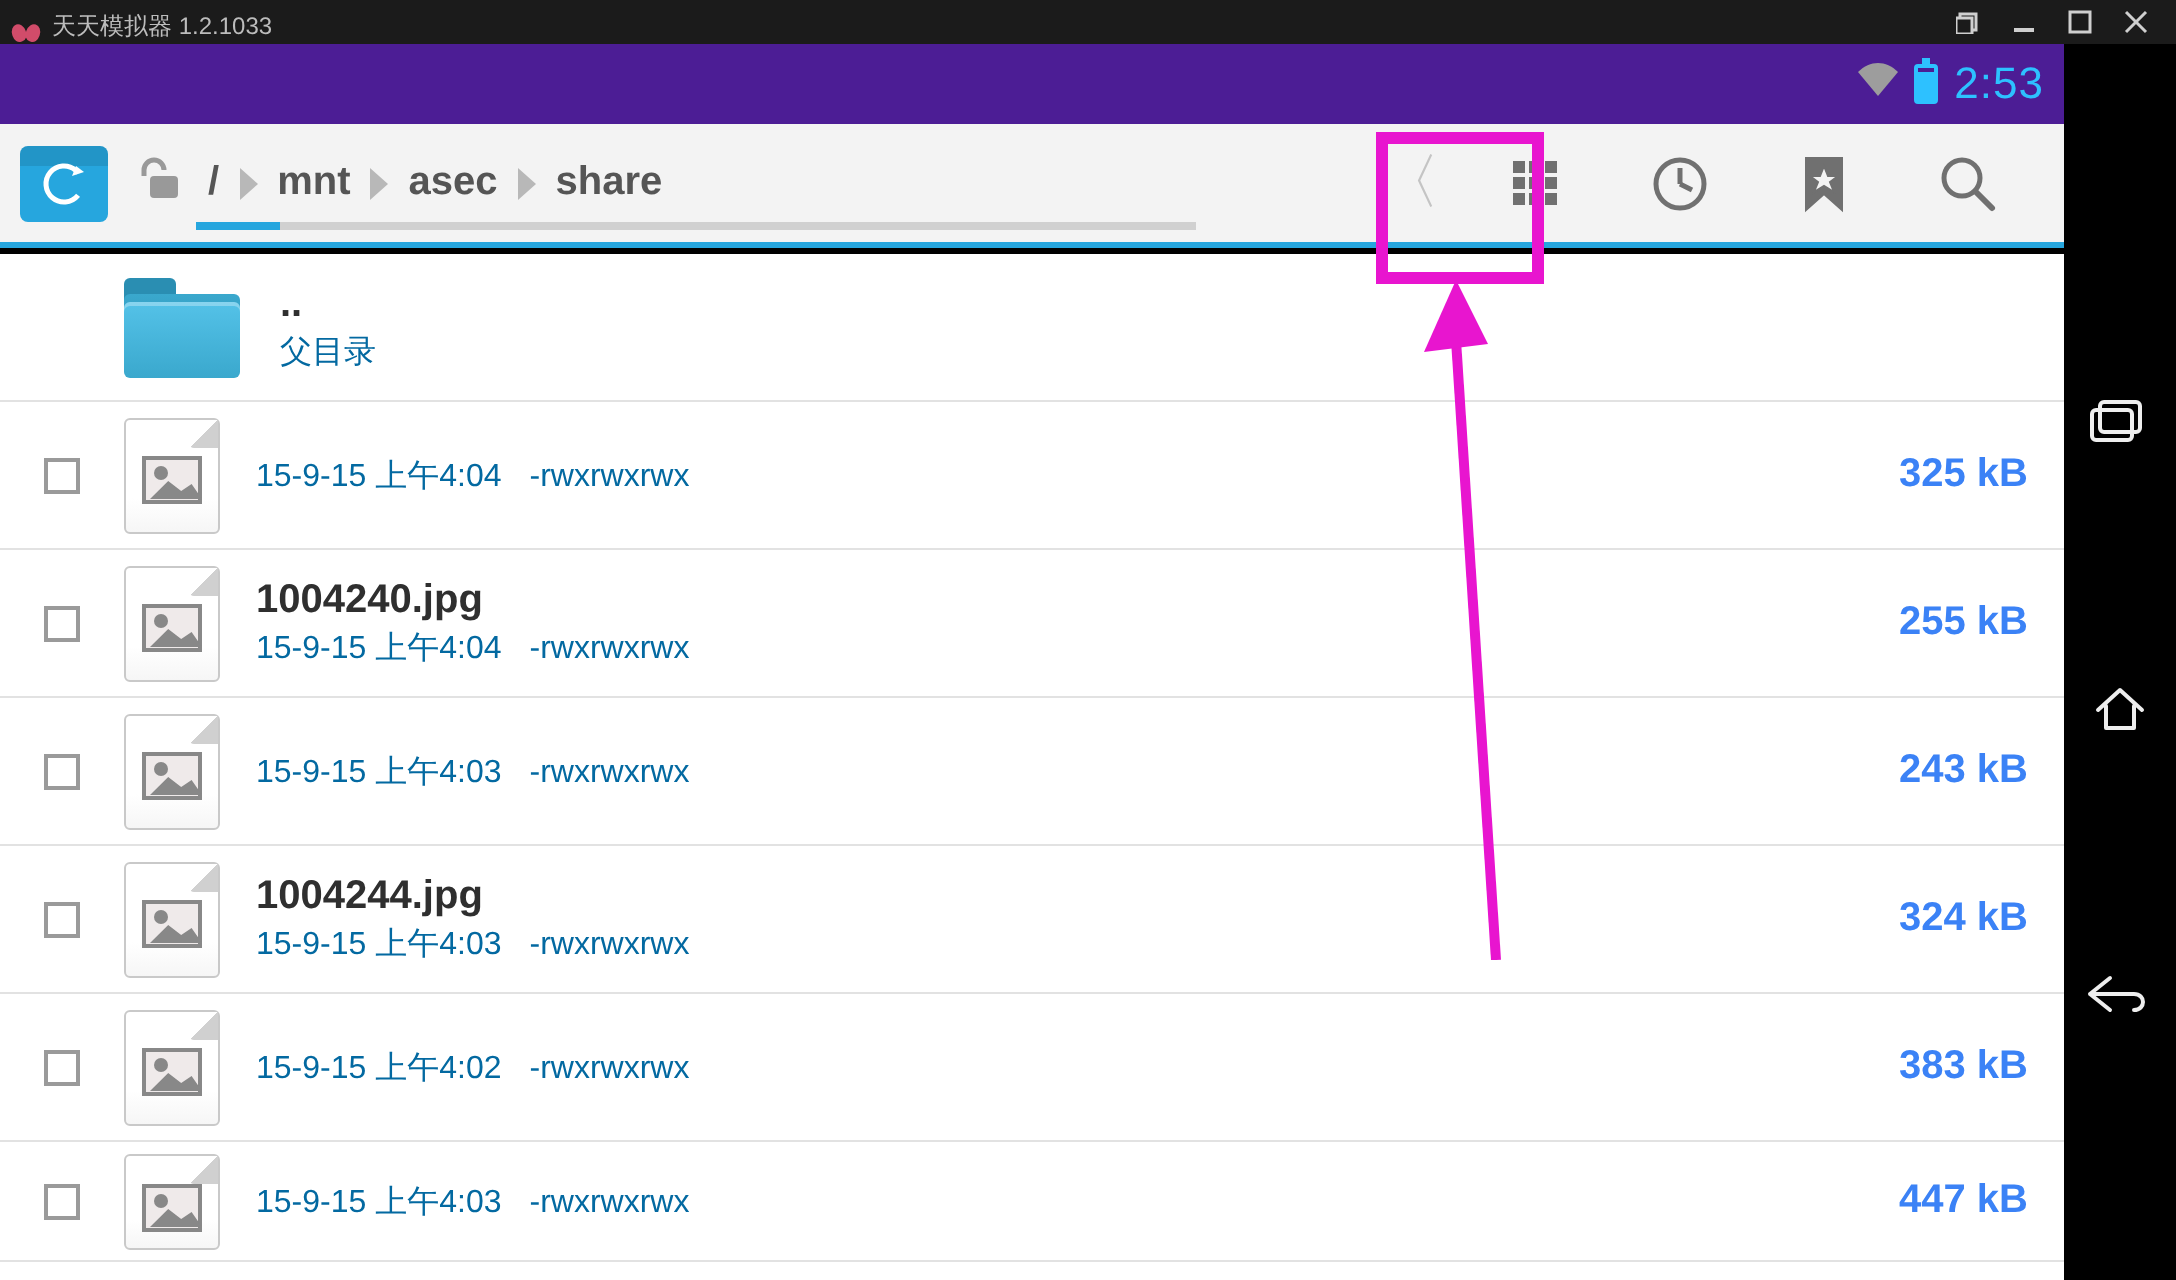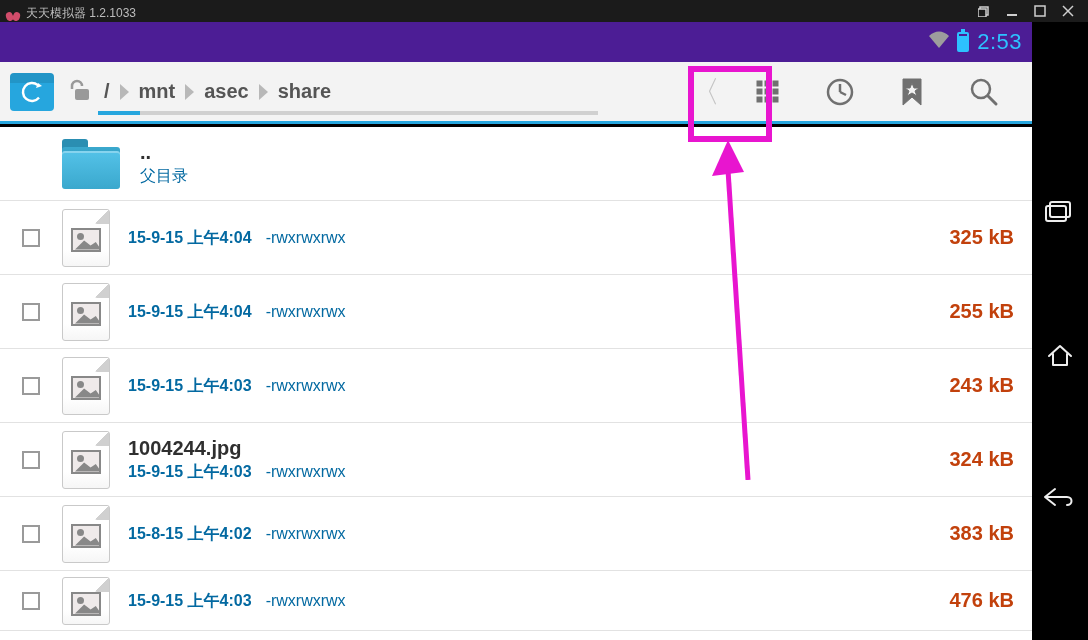--- a/index.html
+++ b/index.html
@@ -303,7 +303,7 @@
     color: #0369a1;
     margin-top: 2px;
   }
-  .finfo .date { margin-right: 14px; font-weight: bold; }
+  .finfo .date { margin-right: 14px; }
   .fsize {
     font-size: 20px;
     font-weight: 700;

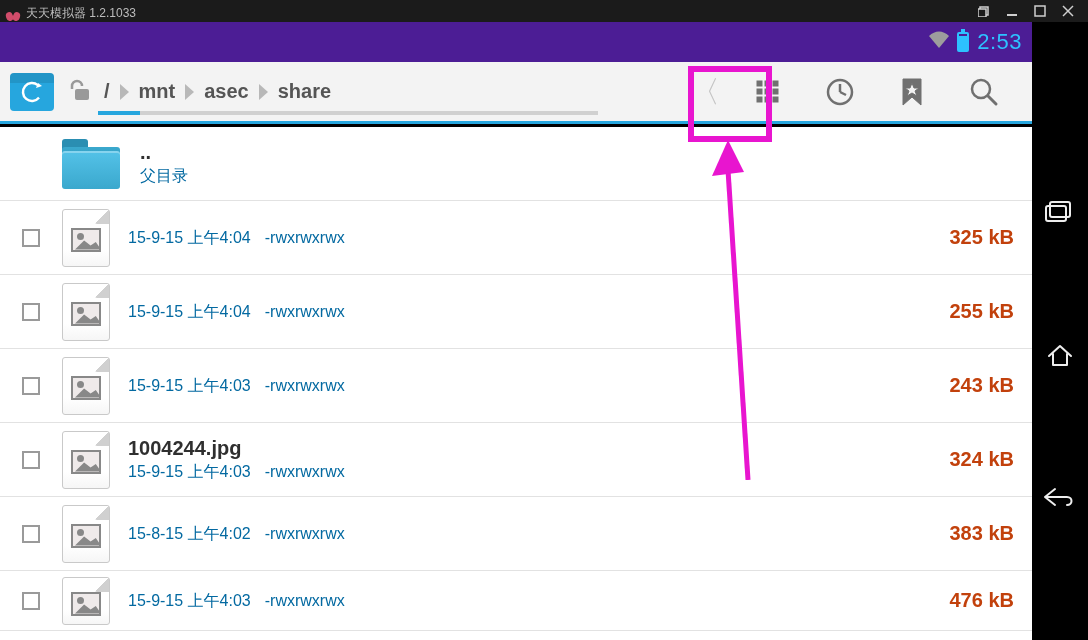--- a/index.html
+++ b/index.html
@@ -307,7 +307,7 @@
   .fsize {
     font-size: 20px;
     font-weight: 700;
-    color: #c2410c;
+    color: #3b82f6;
   }
 
   

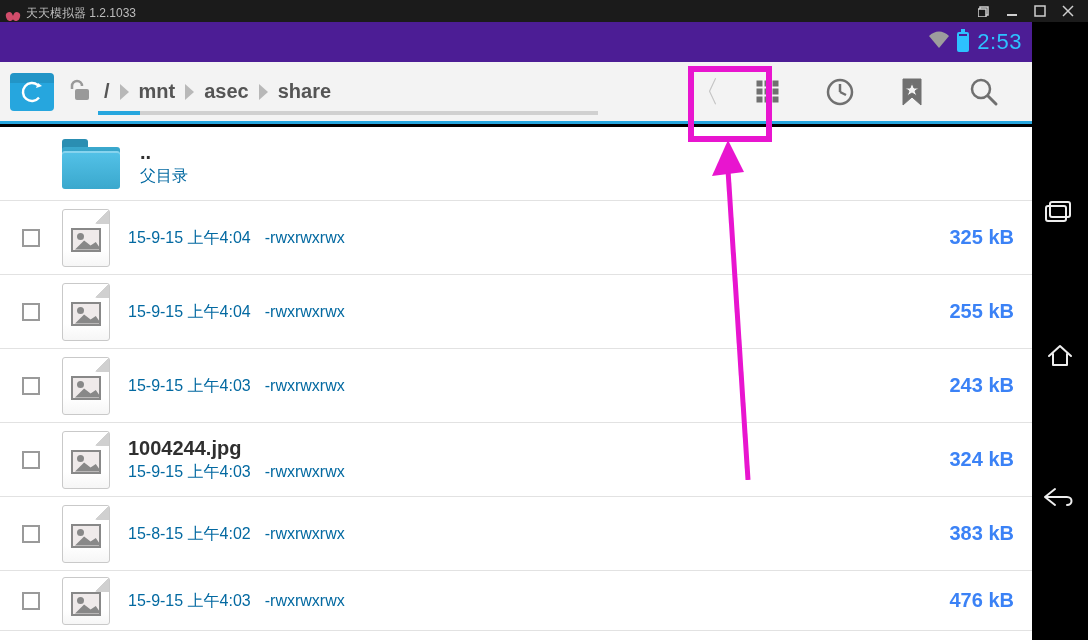--- a/index.html
+++ b/index.html
@@ -478,6 +478,7 @@
             <div class="photo-mini"></div>
           </div>
         <div class="meta">
+          <div class="fname">1004240.jpg</div>
           <div class="finfo"><span class="date">15-9-15 上午4:04</span><span>-rwxrwxrwx</span></div>
         </div>
         <div class="fsize">255 kB</div>

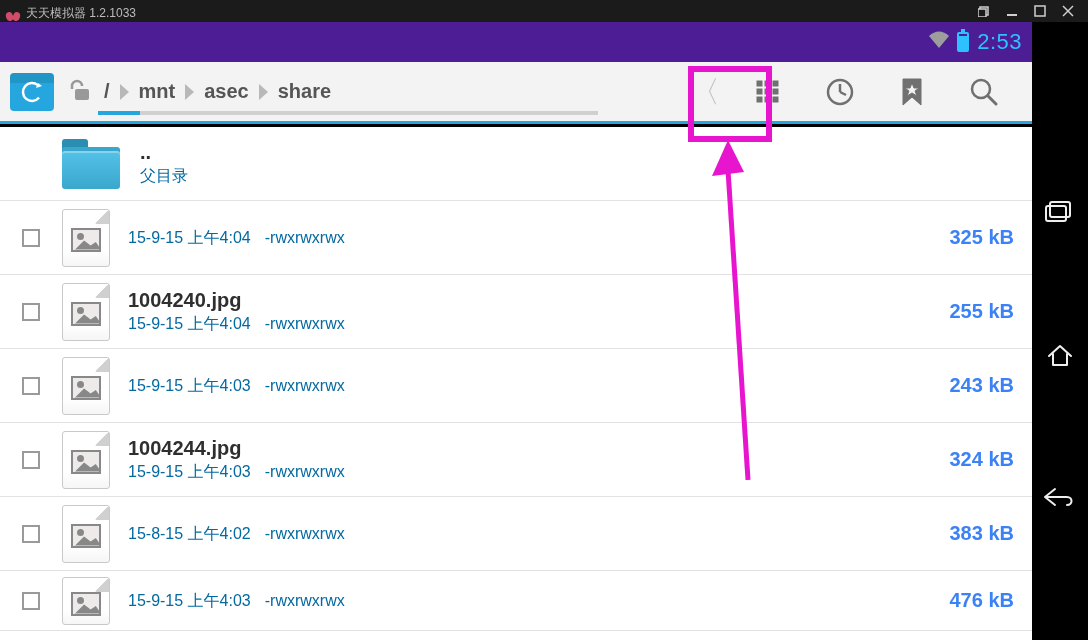--- a/index.html
+++ b/index.html
@@ -513,7 +513,7 @@
             <div class="photo-mini"></div>
           </div>
         <div class="meta">
-          <div class="finfo"><span class="date">15-8-15 上午4:02</span><span>-rwxrwxrwx</span></div>
+          <div class="finfo"><span class="date">15-9-15 上午4:02</span><span>-rwxrwxrwx</span></div>
         </div>
         <div class="fsize">383 kB</div>
       </div>

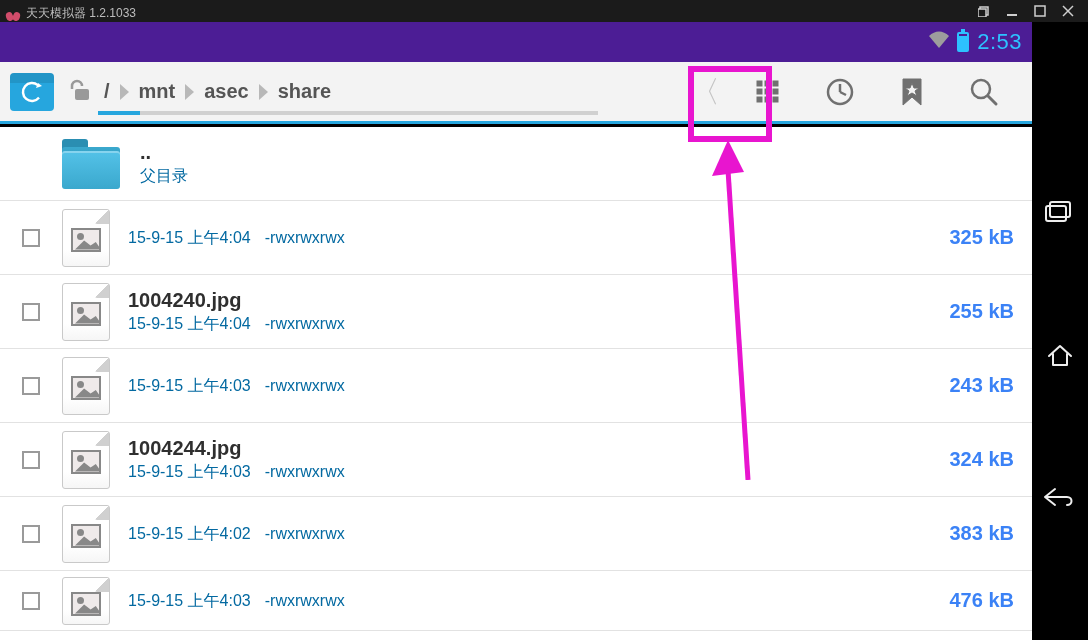--- a/index.html
+++ b/index.html
@@ -526,7 +526,7 @@
         <div class="meta">
           <div class="finfo"><span class="date">15-9-15 上午4:03</span><span>-rwxrwxrwx</span></div>
         </div>
-        <div class="fsize">476 kB</div>
+        <div class="fsize">447 kB</div>
       </div>
     </div>
   </div>

